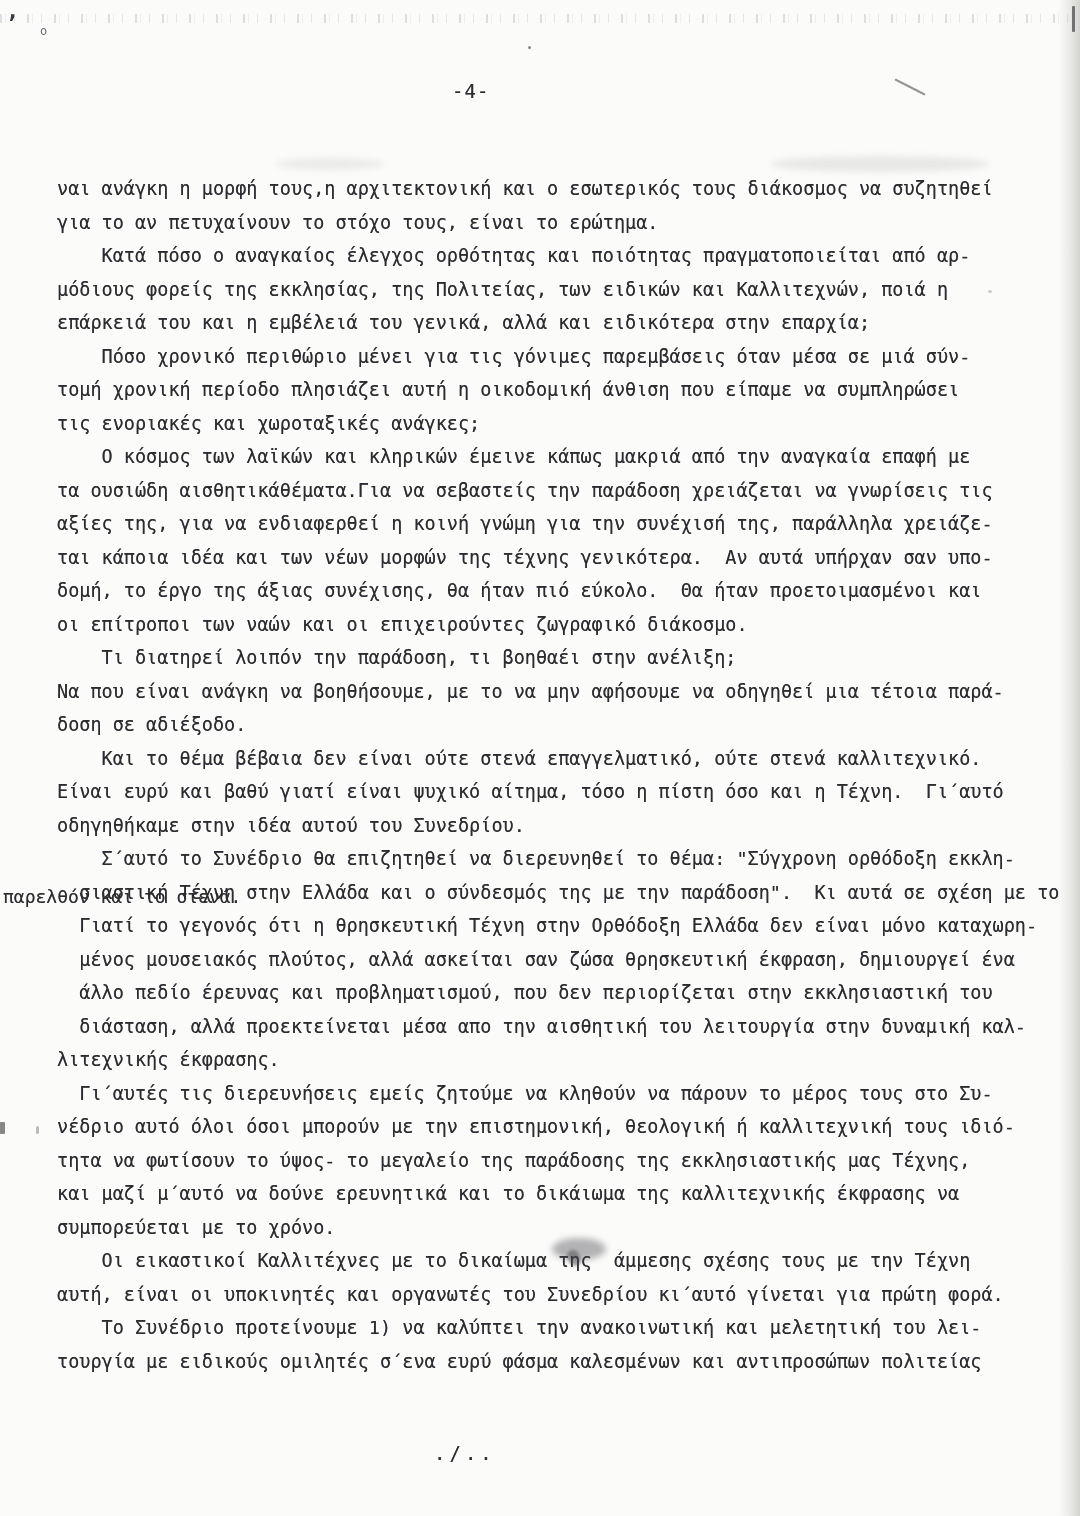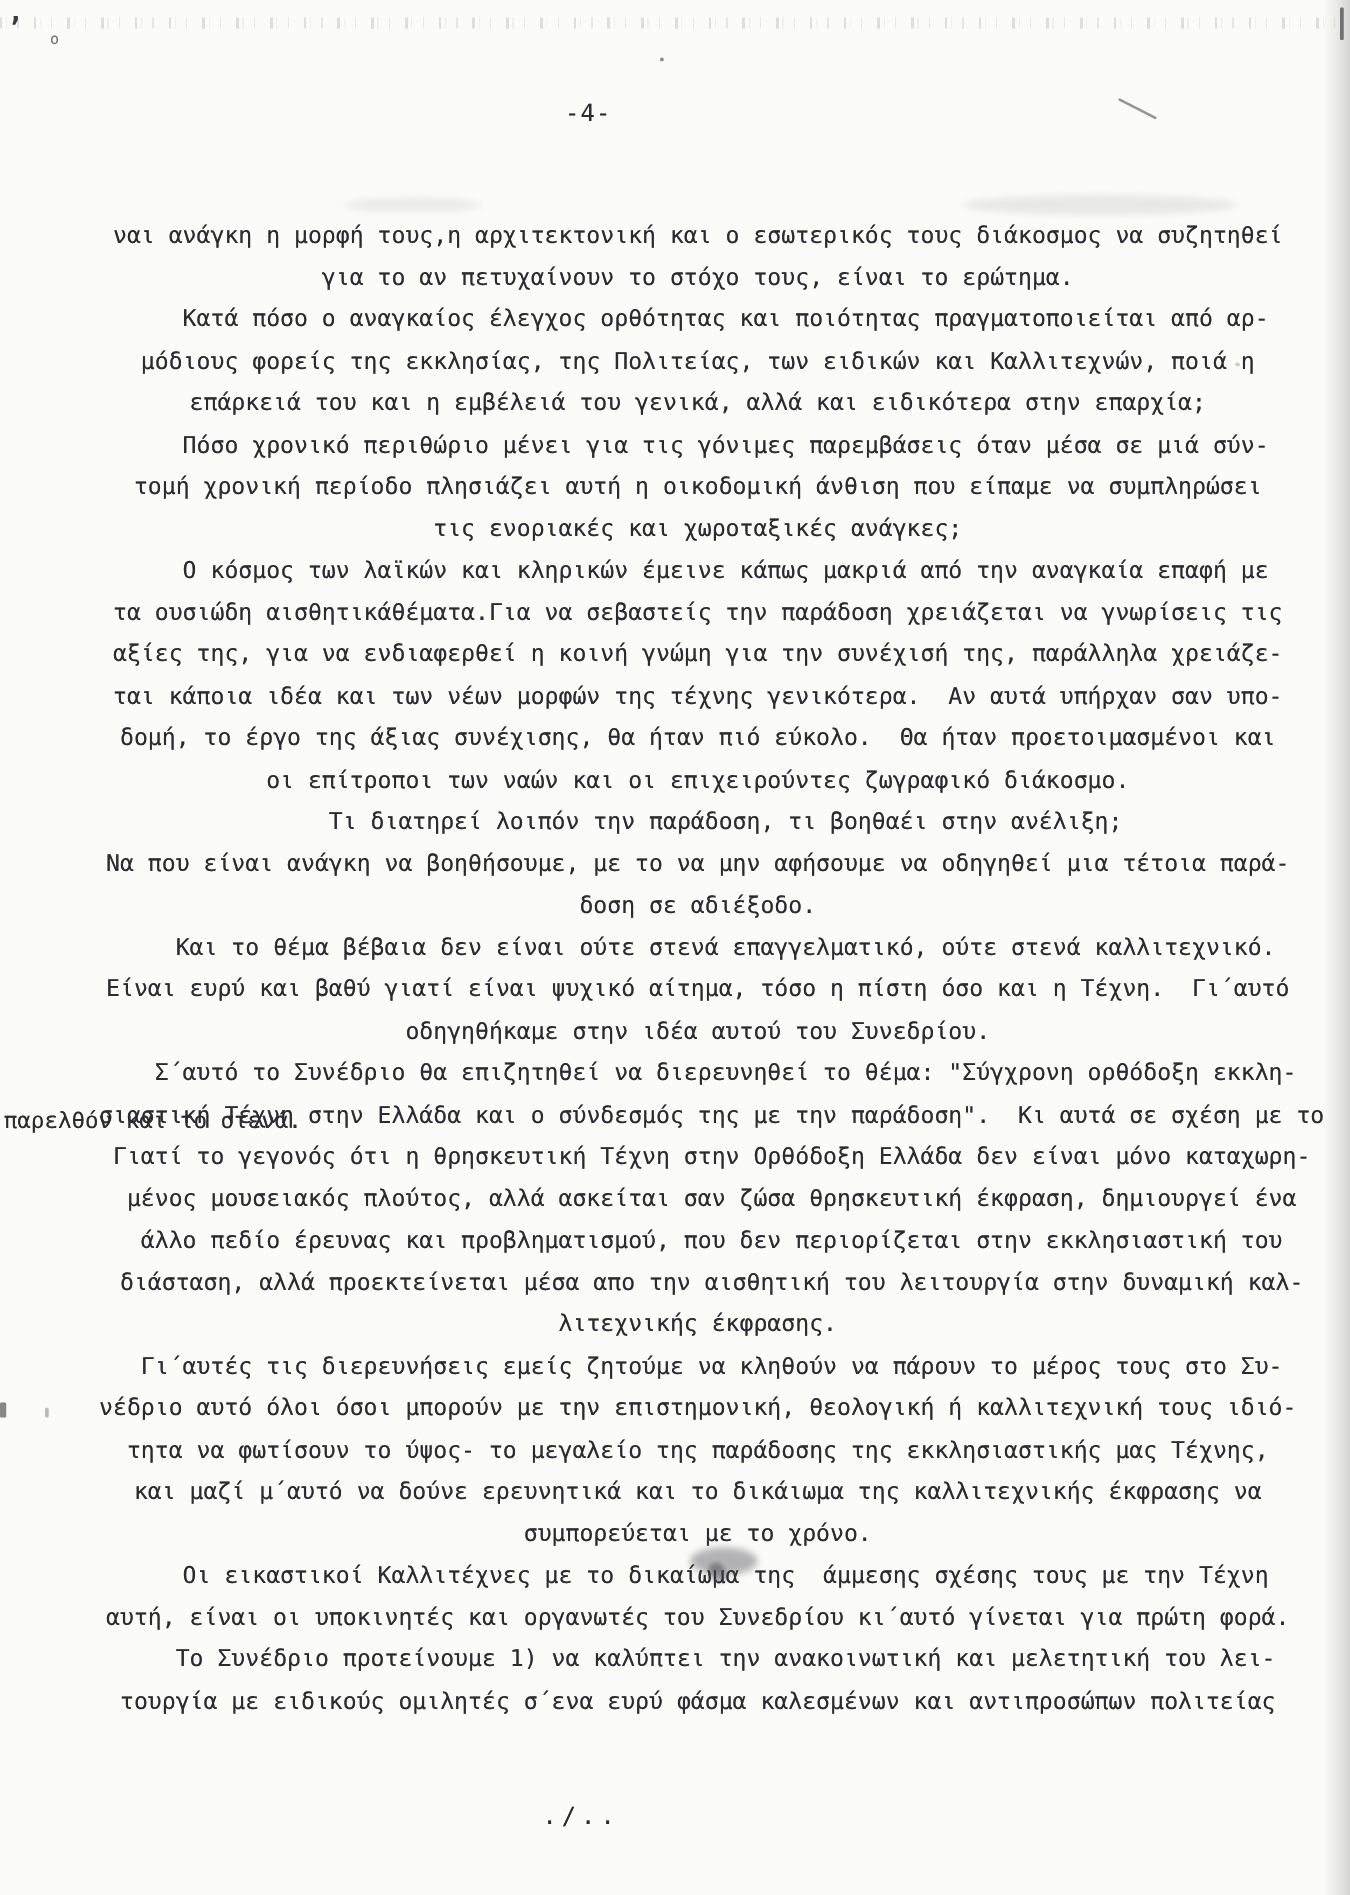--- a/index.html
+++ b/index.html
@@ -19,7 +19,6 @@
     white-space:pre;
     letter-spacing:0px;
     text-shadow:0 0 0.5px rgba(43,43,48,0.55);
-    text-align:center;
   }
   .line{height:33.5px;}
   .header{

